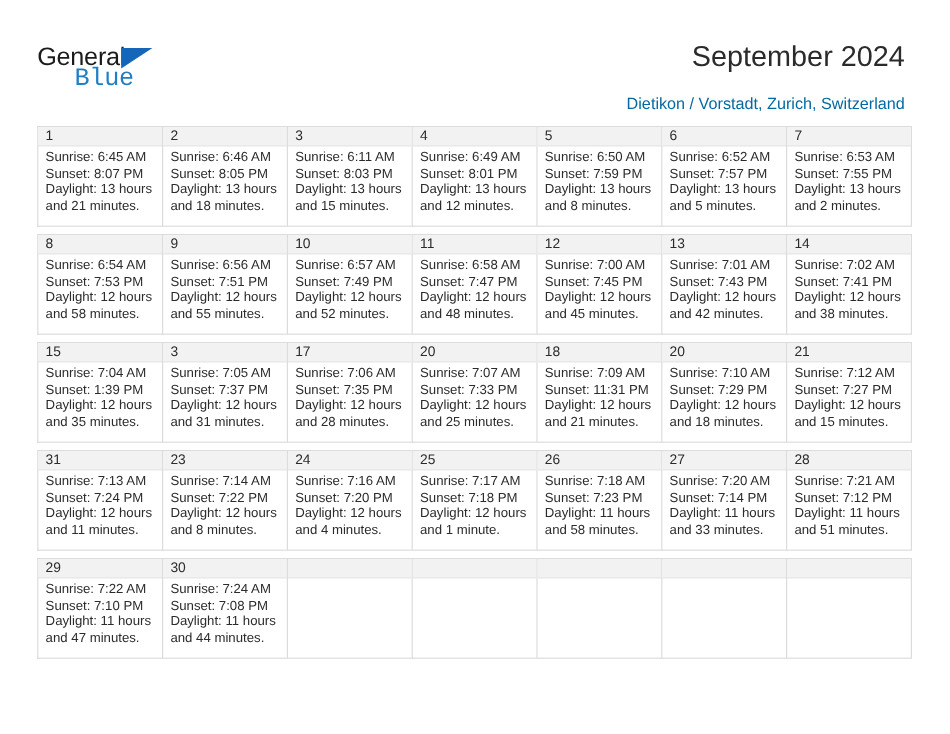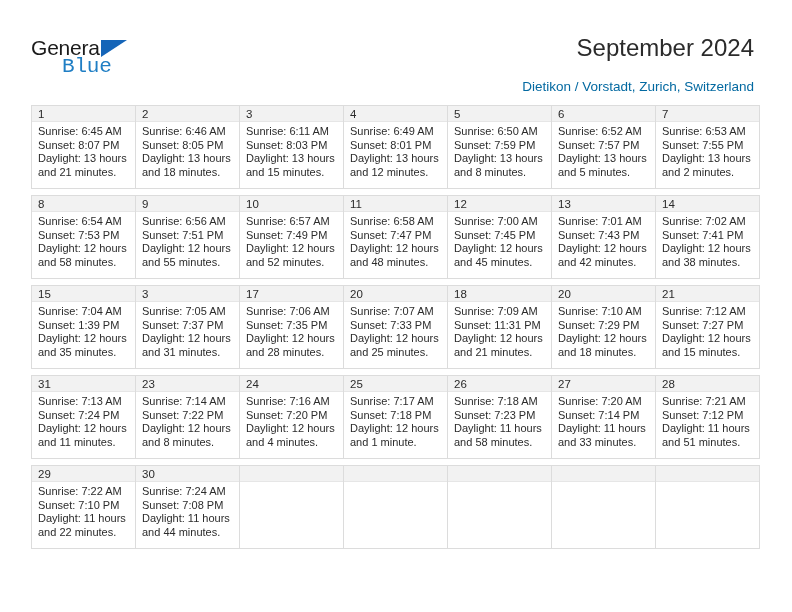--- a/index.html
+++ b/index.html
@@ -436,7 +436,7 @@
           <div>Sunrise: 7:22 AM</div>
           <div>Sunset: 7:10 PM</div>
           <div>Daylight: 11 hours</div>
-          <div>and 22 minutes.</div>
+          <div>and 47 minutes.</div>
         </div>
       </div>
       <div class="day-cell">

